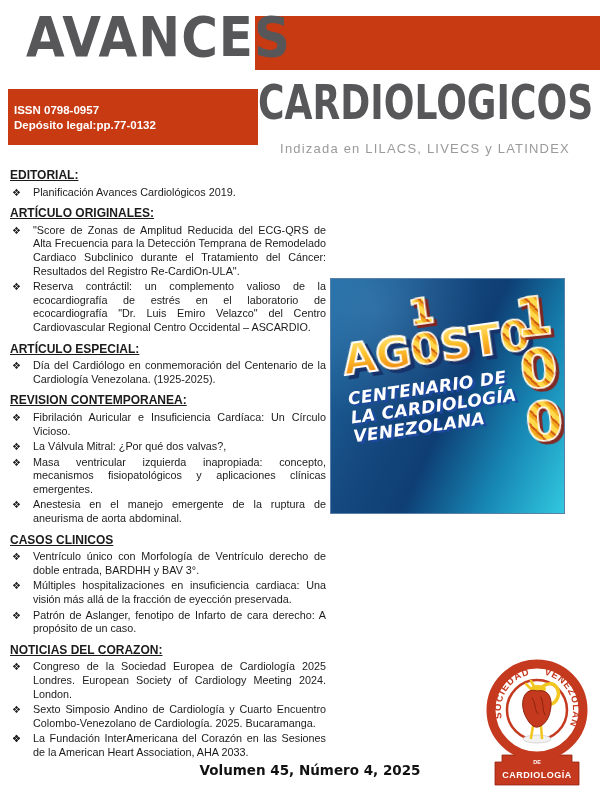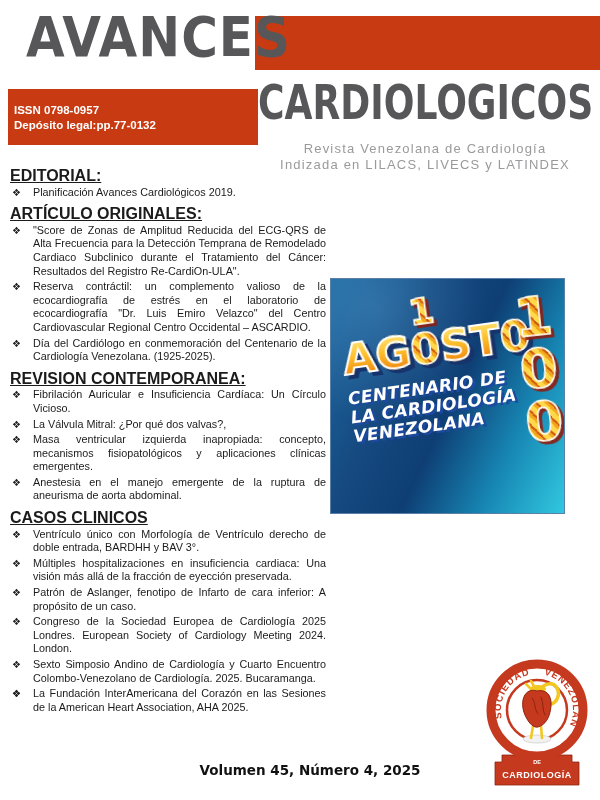--- a/index.html
+++ b/index.html
@@ -127,7 +127,6 @@
   </div>
   <div class="title-cardiologicos">CARDIOLOGICOS</div>
   <div class="header-subtitles">
-    <div>Revista Venezolana de Cardiología</div>
     <div>Indizada en LILACS, LIVECS y LATINDEX</div>
   </div>
 

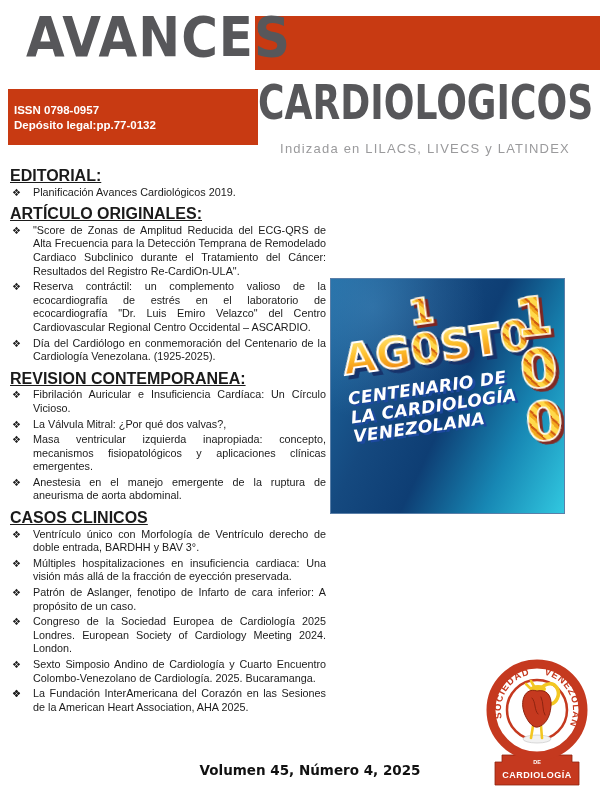--- a/index.html
+++ b/index.html
@@ -44,7 +44,7 @@
     color:#1b1b1b; font-size:10.8px; line-height:13.6px;
   }
   .toc-heading {
-    font-size:16px; font-weight:bold; text-decoration:underline;
+    font-size:12px; font-weight:bold; text-decoration:underline;
     margin:8px 0 3px 2px; padding:0;
   }
   .toc-section:first-child .toc-heading { margin-top:0; }

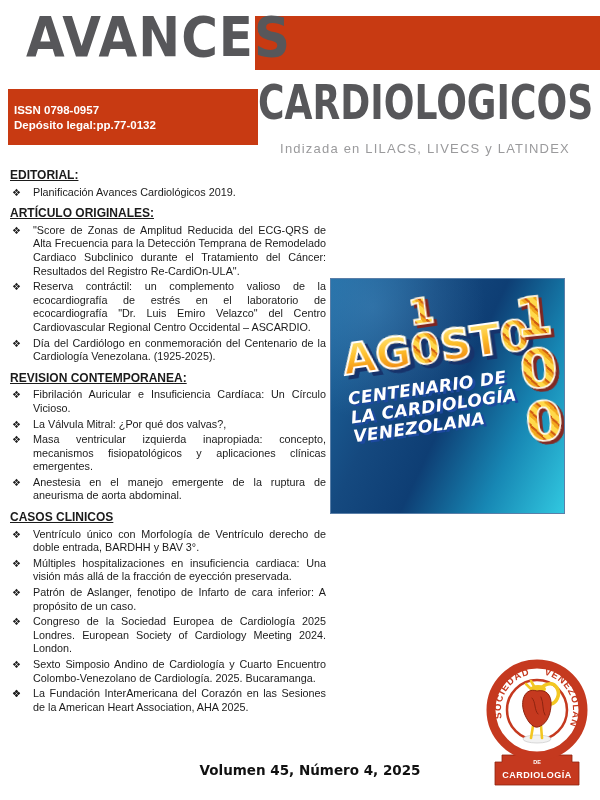--- a/index.html
+++ b/index.html
@@ -157,6 +157,7 @@
     </div>
 
     <div class="toc-section">
+      <h2 class="toc-heading">ARTÍCULO ESPECIAL:</h2>
       <ul class="toc-items">
     <li class="toc-item">
       <span class="bullet">❖</span>

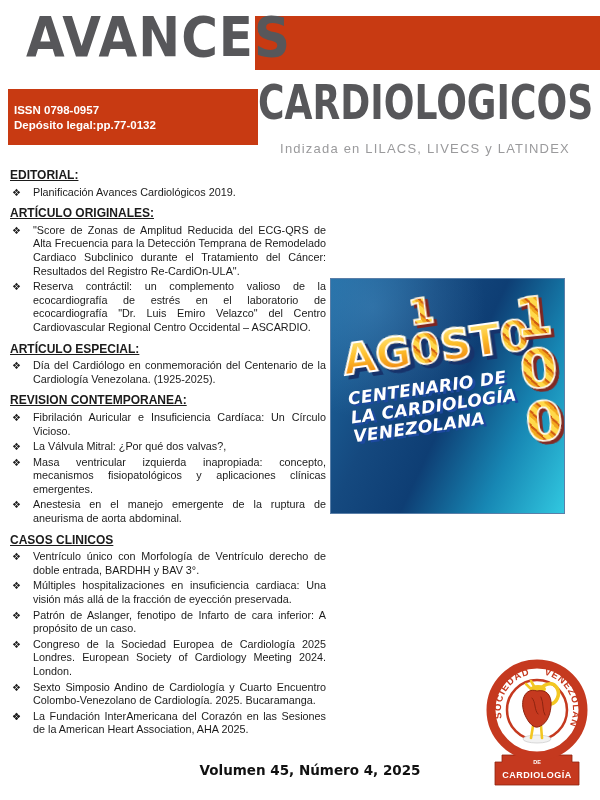--- a/index.html
+++ b/index.html
@@ -206,7 +206,7 @@
 
     <li class="toc-item">
       <span class="bullet">❖</span>
-      <span class="item-text">Patrón de Aslanger, fenotipo de Infarto de cara inferior: A propósito de un caso.</span>
+      <span class="item-text">Patrón de Aslanger, fenotipo de Infarto de cara derecho: A propósito de un caso.</span>
     </li>
   </ul>
     </div>

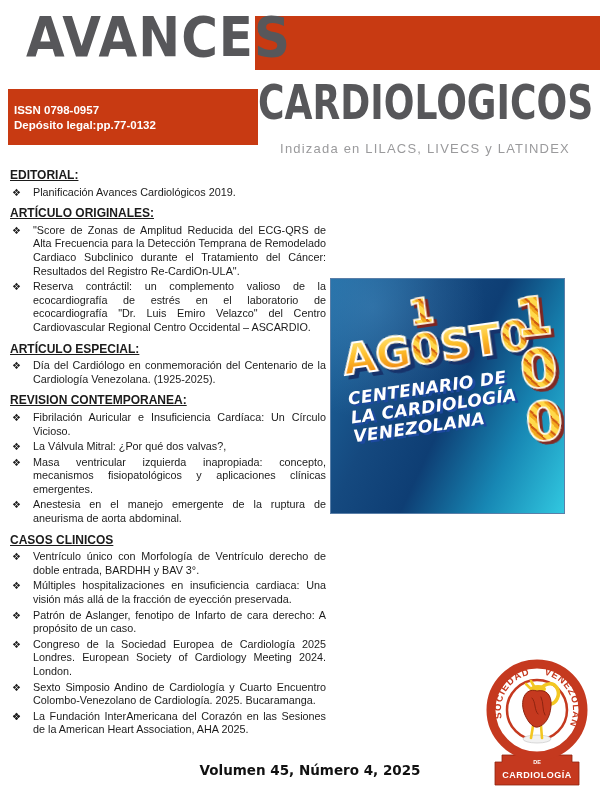--- a/index.html
+++ b/index.html
@@ -212,6 +212,7 @@
     </div>
 
     <div class="toc-section">
+      <h2 class="toc-heading">NOTICIAS DEL CORAZON:</h2>
       <ul class="toc-items">
     <li class="toc-item">
       <span class="bullet">❖</span>

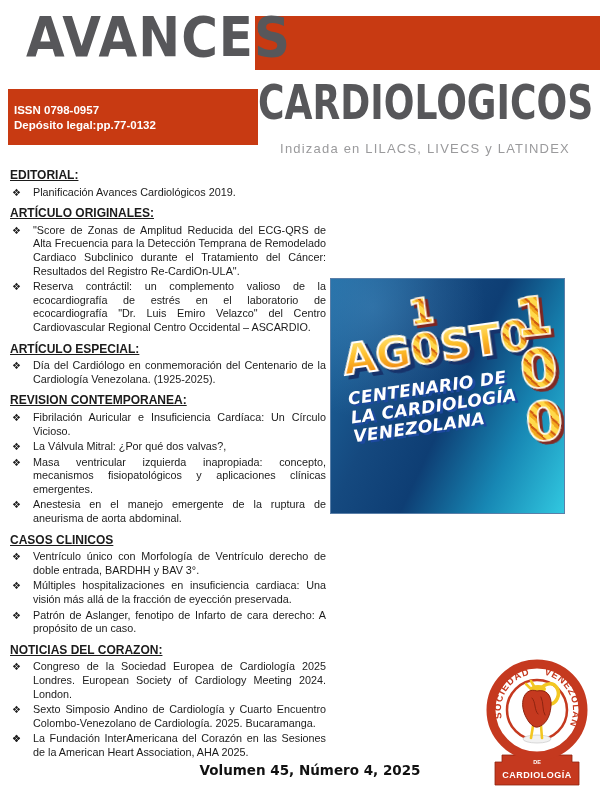--- a/index.html
+++ b/index.html
@@ -230,7 +230,7 @@
 
     <li class="toc-item">
       <span class="bullet">❖</span>
-      <span class="item-text">La Fundación InterAmericana del Corazón en las Sesiones de la American Heart Association, AHA 2025.</span>
+      <span class="item-text">La Fundación InterAmericana del Corazón en las Sesiones de la American Heart Association, AHA 2033.</span>
     </li>
   </ul>
     </div>

